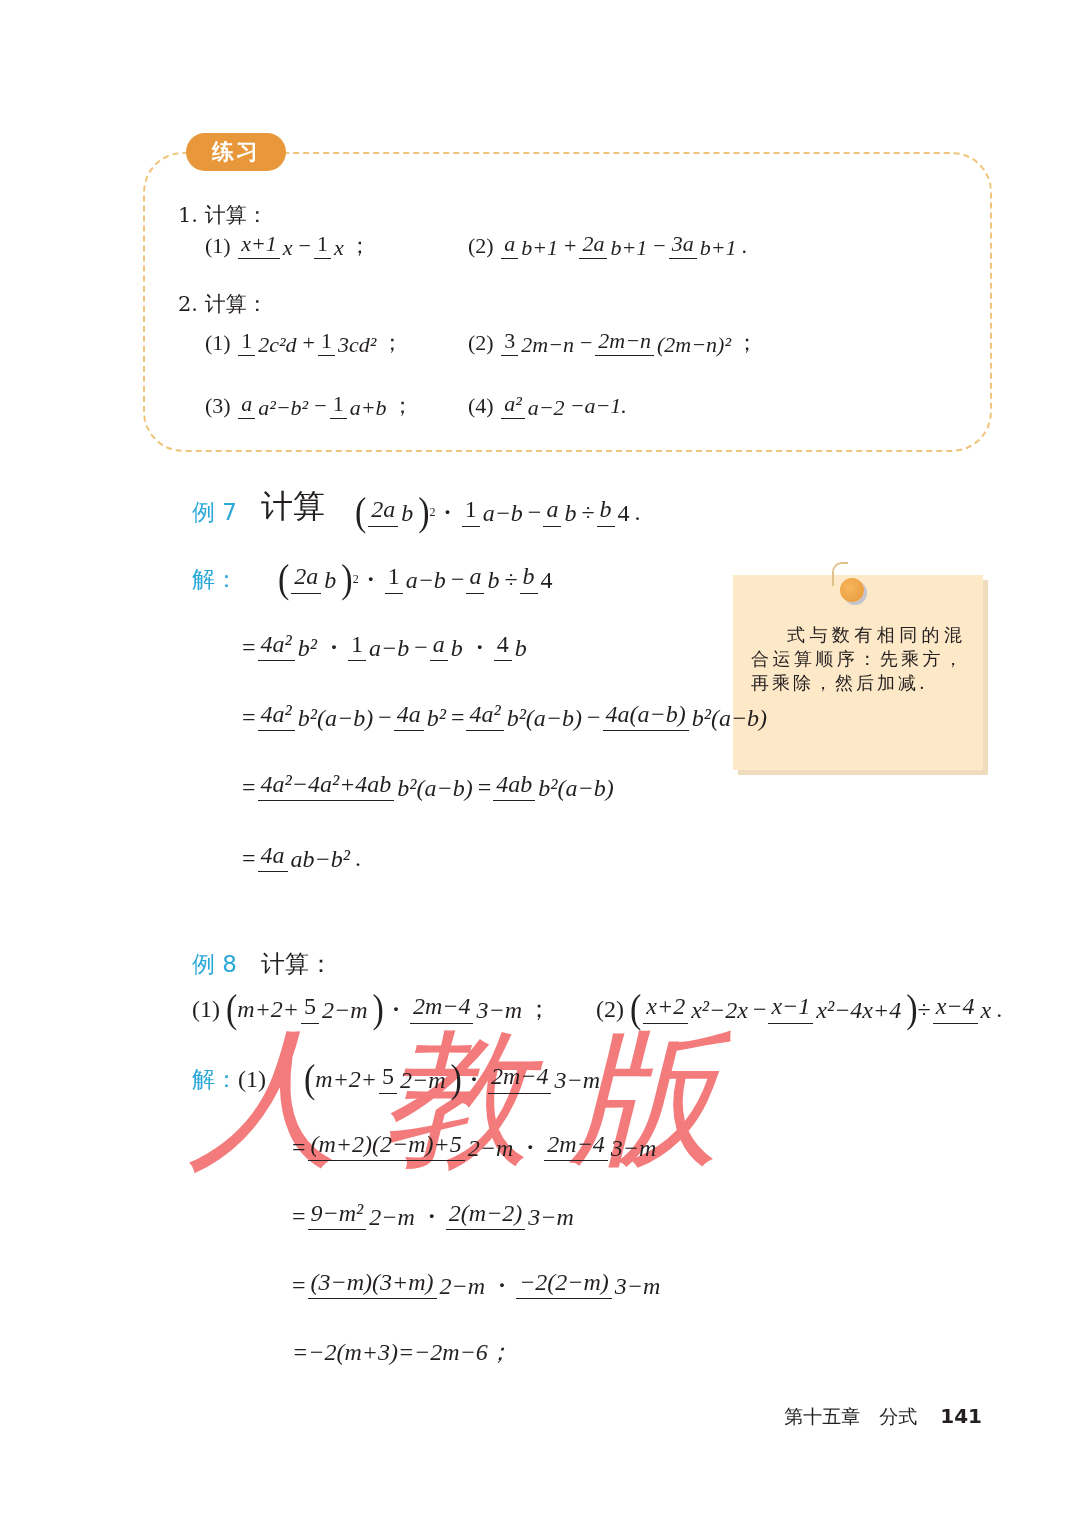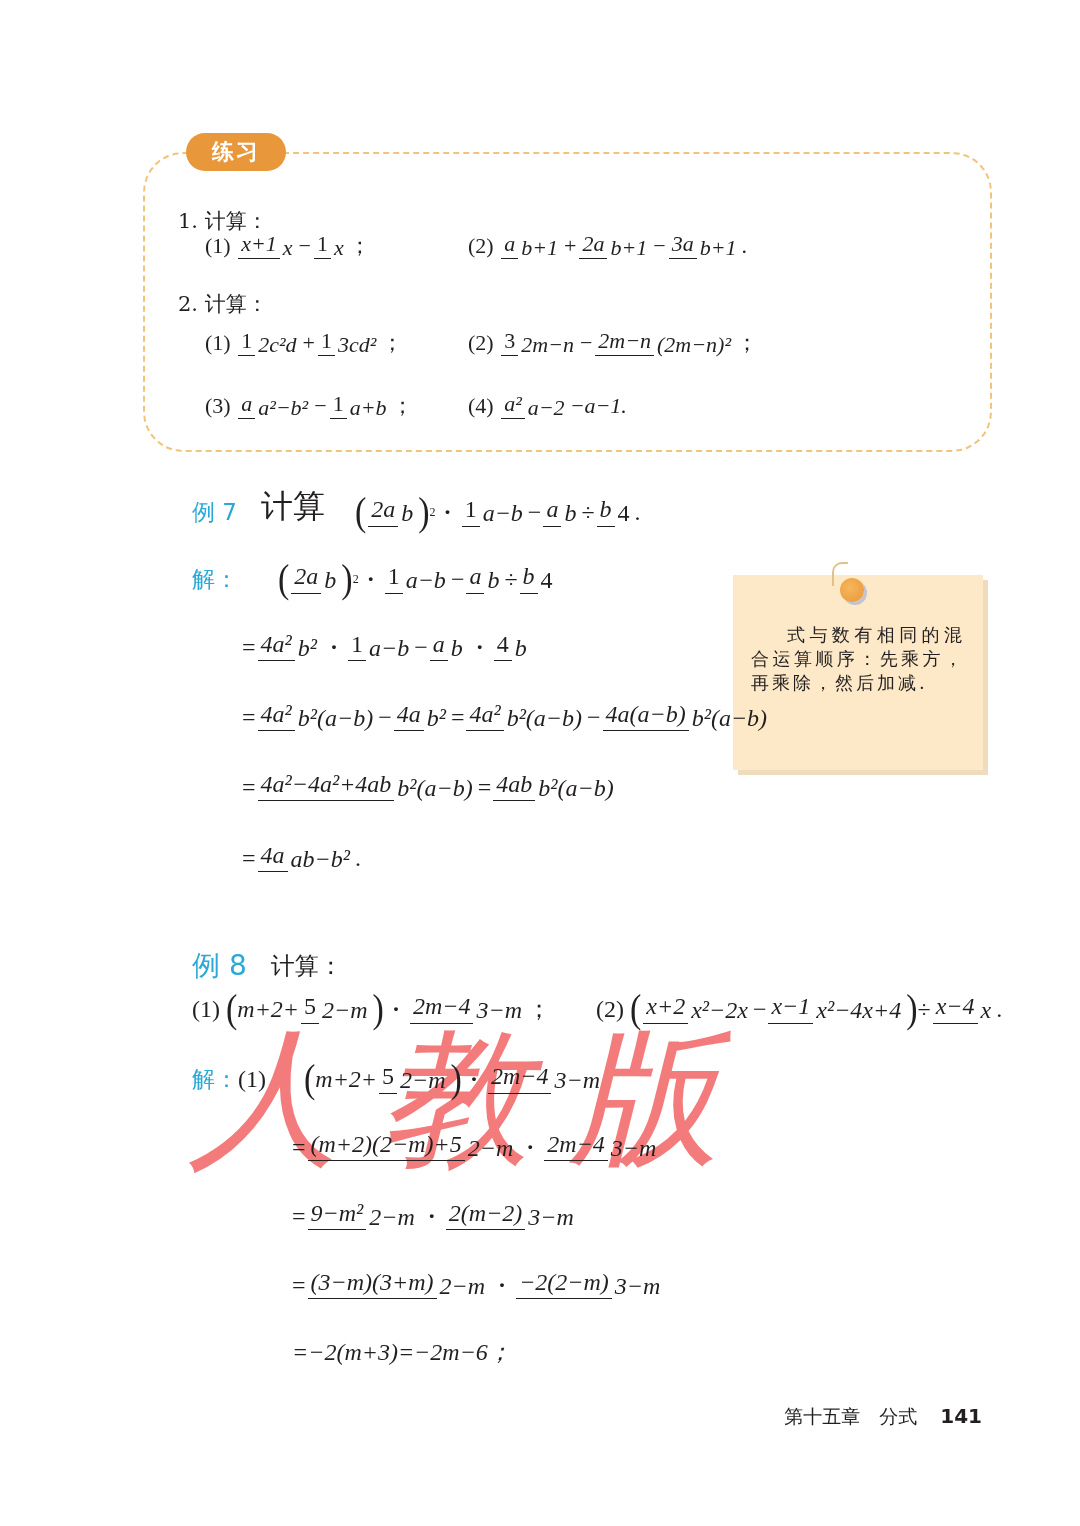--- a/index.html
+++ b/index.html
@@ -40,7 +40,7 @@
 <div class="abs practice"></div>
 <div class="abs pill">练习</div>
 
-<div class="abs cn z" style="left:178px;top:207px">1. 计算：</div>
+<div class="abs cn z" style="left:178px;top:201px">1. 计算：</div>
 <div class="abs m z" style="left:205px;top:232px">
   <span>(1)</span>&nbsp;
   <span class="frac">

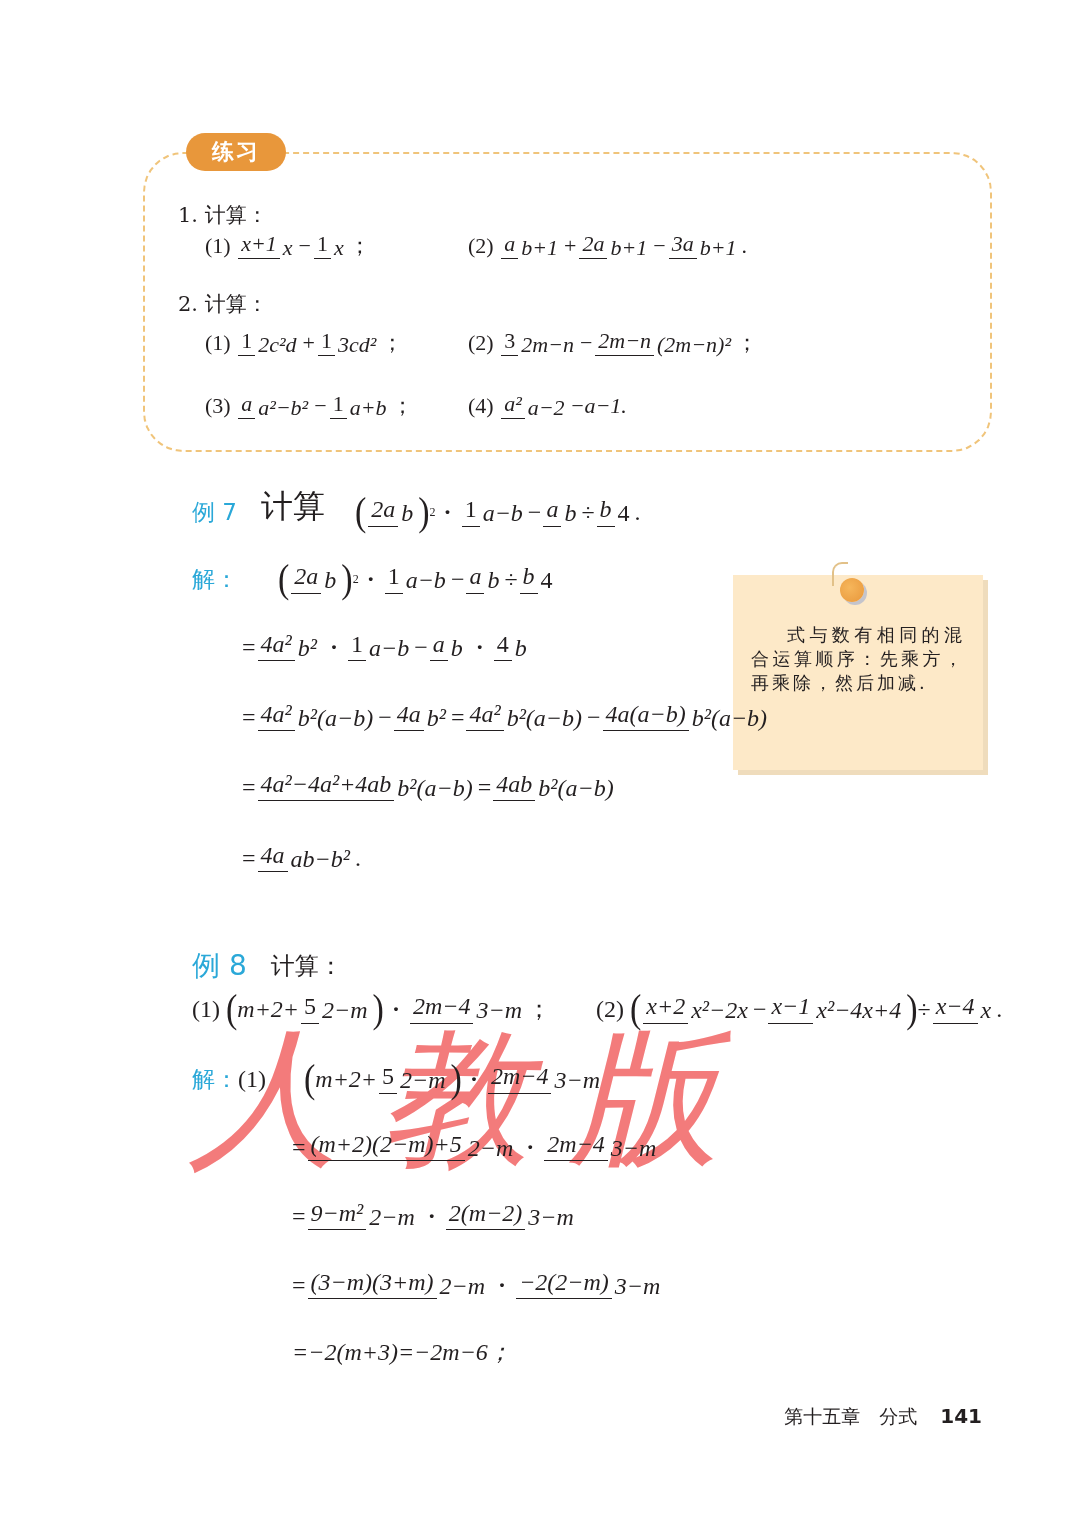--- a/index.html
+++ b/index.html
@@ -225,7 +225,7 @@
 <div class="abs pin"></div>
 
 <div class="abs m z" style="left:192px;top:952px;font-size:24px">
-  <span class="blue" style="font-size:28px;margin-right:24px">例 8</span>
+  <span class="blue" style="font-size:23px;margin-right:24px">例 8</span>
   <span class="cn" style="font-size:24px">计算：</span>
 </div>
 <div class="abs m z" style="left:192px;top:992px;font-size:24px">

